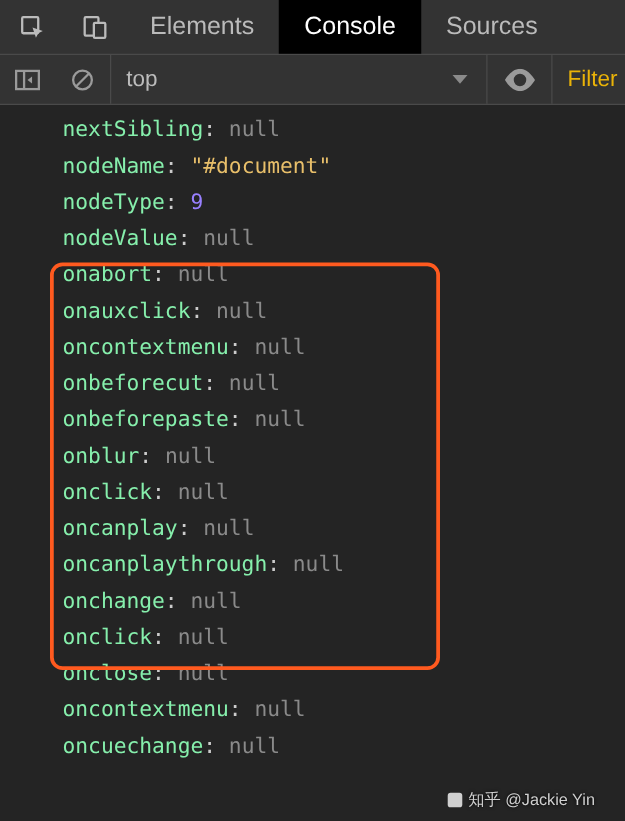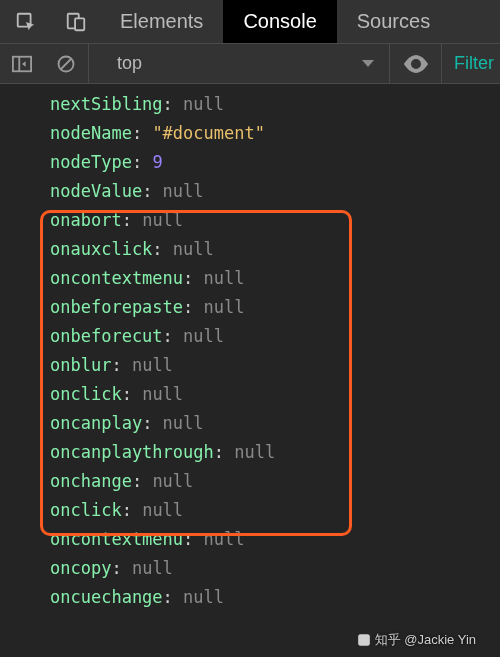--- a/index.html
+++ b/index.html
@@ -60,7 +60,7 @@
     display: flex;
     align-items: center;
     height: 100%;
-    padding-left: 28px;
+    padding-left: 12px;
     border-left: 1px solid #4a4a4a;
     border-right: 1px solid #4a4a4a;
     color: #bbbbbb;

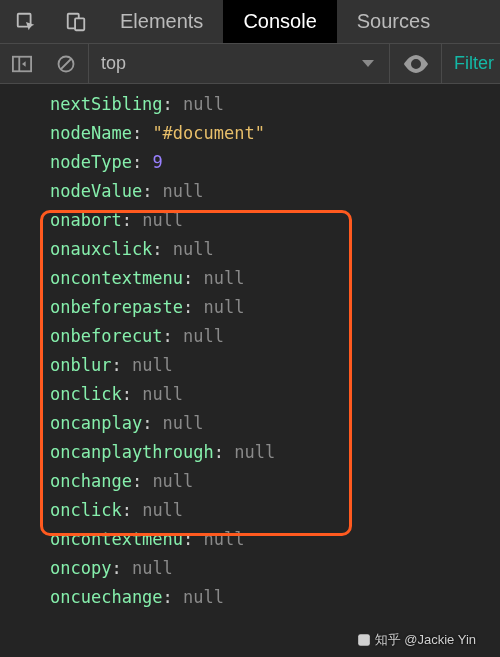--- a/index.html
+++ b/index.html
@@ -84,7 +84,7 @@
   .filter-box {
     width: 58px;
     padding-left: 12px;
-    color: #14b8a6;
+    color: #eab308;
     font-family: -apple-system, "Segoe UI", Helvetica, Arial, sans-serif;
     font-size: 18px;
     display: flex;

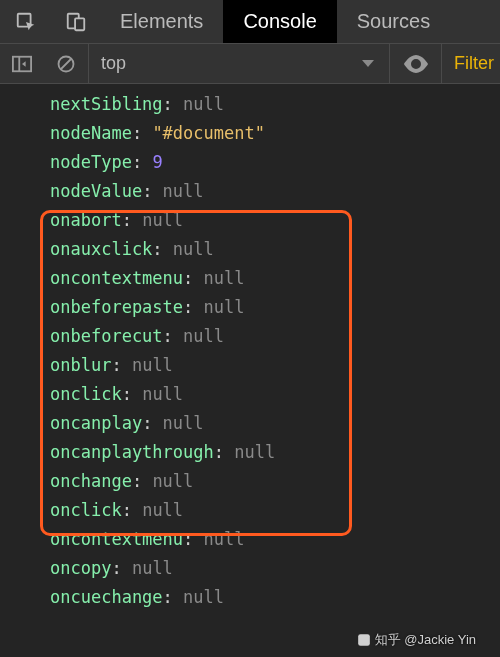--- a/index.html
+++ b/index.html
@@ -191,8 +191,8 @@
       <div class="prop-row"><span class="key">onabort</span><span class="colon">: </span><span class="val-null">null</span></div>
       <div class="prop-row"><span class="key">onauxclick</span><span class="colon">: </span><span class="val-null">null</span></div>
       <div class="prop-row"><span class="key">oncontextmenu</span><span class="colon">: </span><span class="val-null">null</span></div>
+      <div class="prop-row"><span class="key">onbeforecut</span><span class="colon">: </span><span class="val-null">null</span></div>
       <div class="prop-row"><span class="key">onbeforepaste</span><span class="colon">: </span><span class="val-null">null</span></div>
-      <div class="prop-row"><span class="key">onbeforecut</span><span class="colon">: </span><span class="val-null">null</span></div>
       <div class="prop-row"><span class="key">onblur</span><span class="colon">: </span><span class="val-null">null</span></div>
       <div class="prop-row"><span class="key">onclick</span><span class="colon">: </span><span class="val-null">null</span></div>
       <div class="prop-row"><span class="key">oncanplay</span><span class="colon">: </span><span class="val-null">null</span></div>

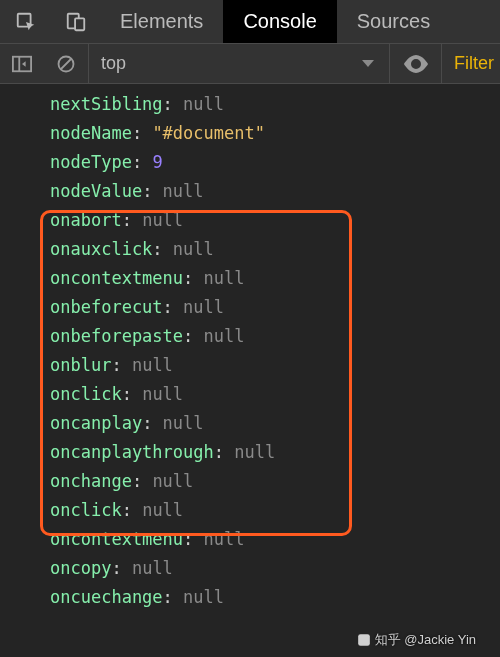--- a/index.html
+++ b/index.html
@@ -199,6 +199,7 @@
       <div class="prop-row"><span class="key">oncanplaythrough</span><span class="colon">: </span><span class="val-null">null</span></div>
       <div class="prop-row"><span class="key">onchange</span><span class="colon">: </span><span class="val-null">null</span></div>
       <div class="prop-row"><span class="key">onclick</span><span class="colon">: </span><span class="val-null">null</span></div>
+      <div class="prop-row"><span class="key">onclose</span><span class="colon">: </span><span class="val-null">null</span></div>
       <div class="prop-row"><span class="key">oncontextmenu</span><span class="colon">: </span><span class="val-null">null</span></div>
       <div class="prop-row"><span class="key">oncopy</span><span class="colon">: </span><span class="val-null">null</span></div>
       <div class="prop-row"><span class="key">oncuechange</span><span class="colon">: </span><span class="val-null">null</span></div>

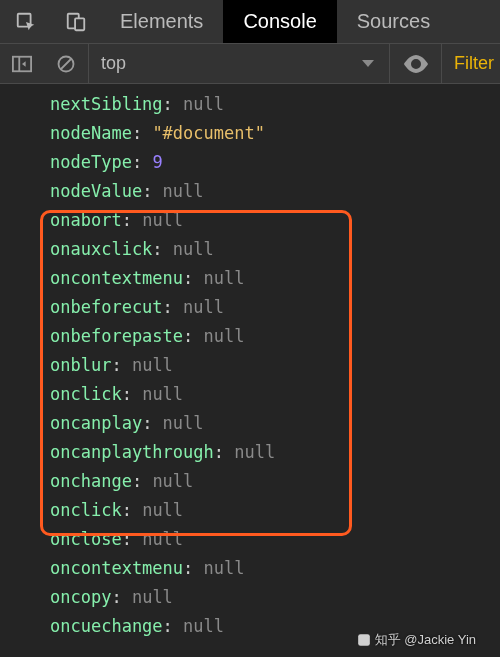--- a/index.html
+++ b/index.html
@@ -201,7 +201,6 @@
       <div class="prop-row"><span class="key">onclick</span><span class="colon">: </span><span class="val-null">null</span></div>
       <div class="prop-row"><span class="key">onclose</span><span class="colon">: </span><span class="val-null">null</span></div>
       <div class="prop-row"><span class="key">oncontextmenu</span><span class="colon">: </span><span class="val-null">null</span></div>
-      <div class="prop-row"><span class="key">oncopy</span><span class="colon">: </span><span class="val-null">null</span></div>
       <div class="prop-row"><span class="key">oncuechange</span><span class="colon">: </span><span class="val-null">null</span></div>
     </div>
   <div class="highlight-box"></div>

